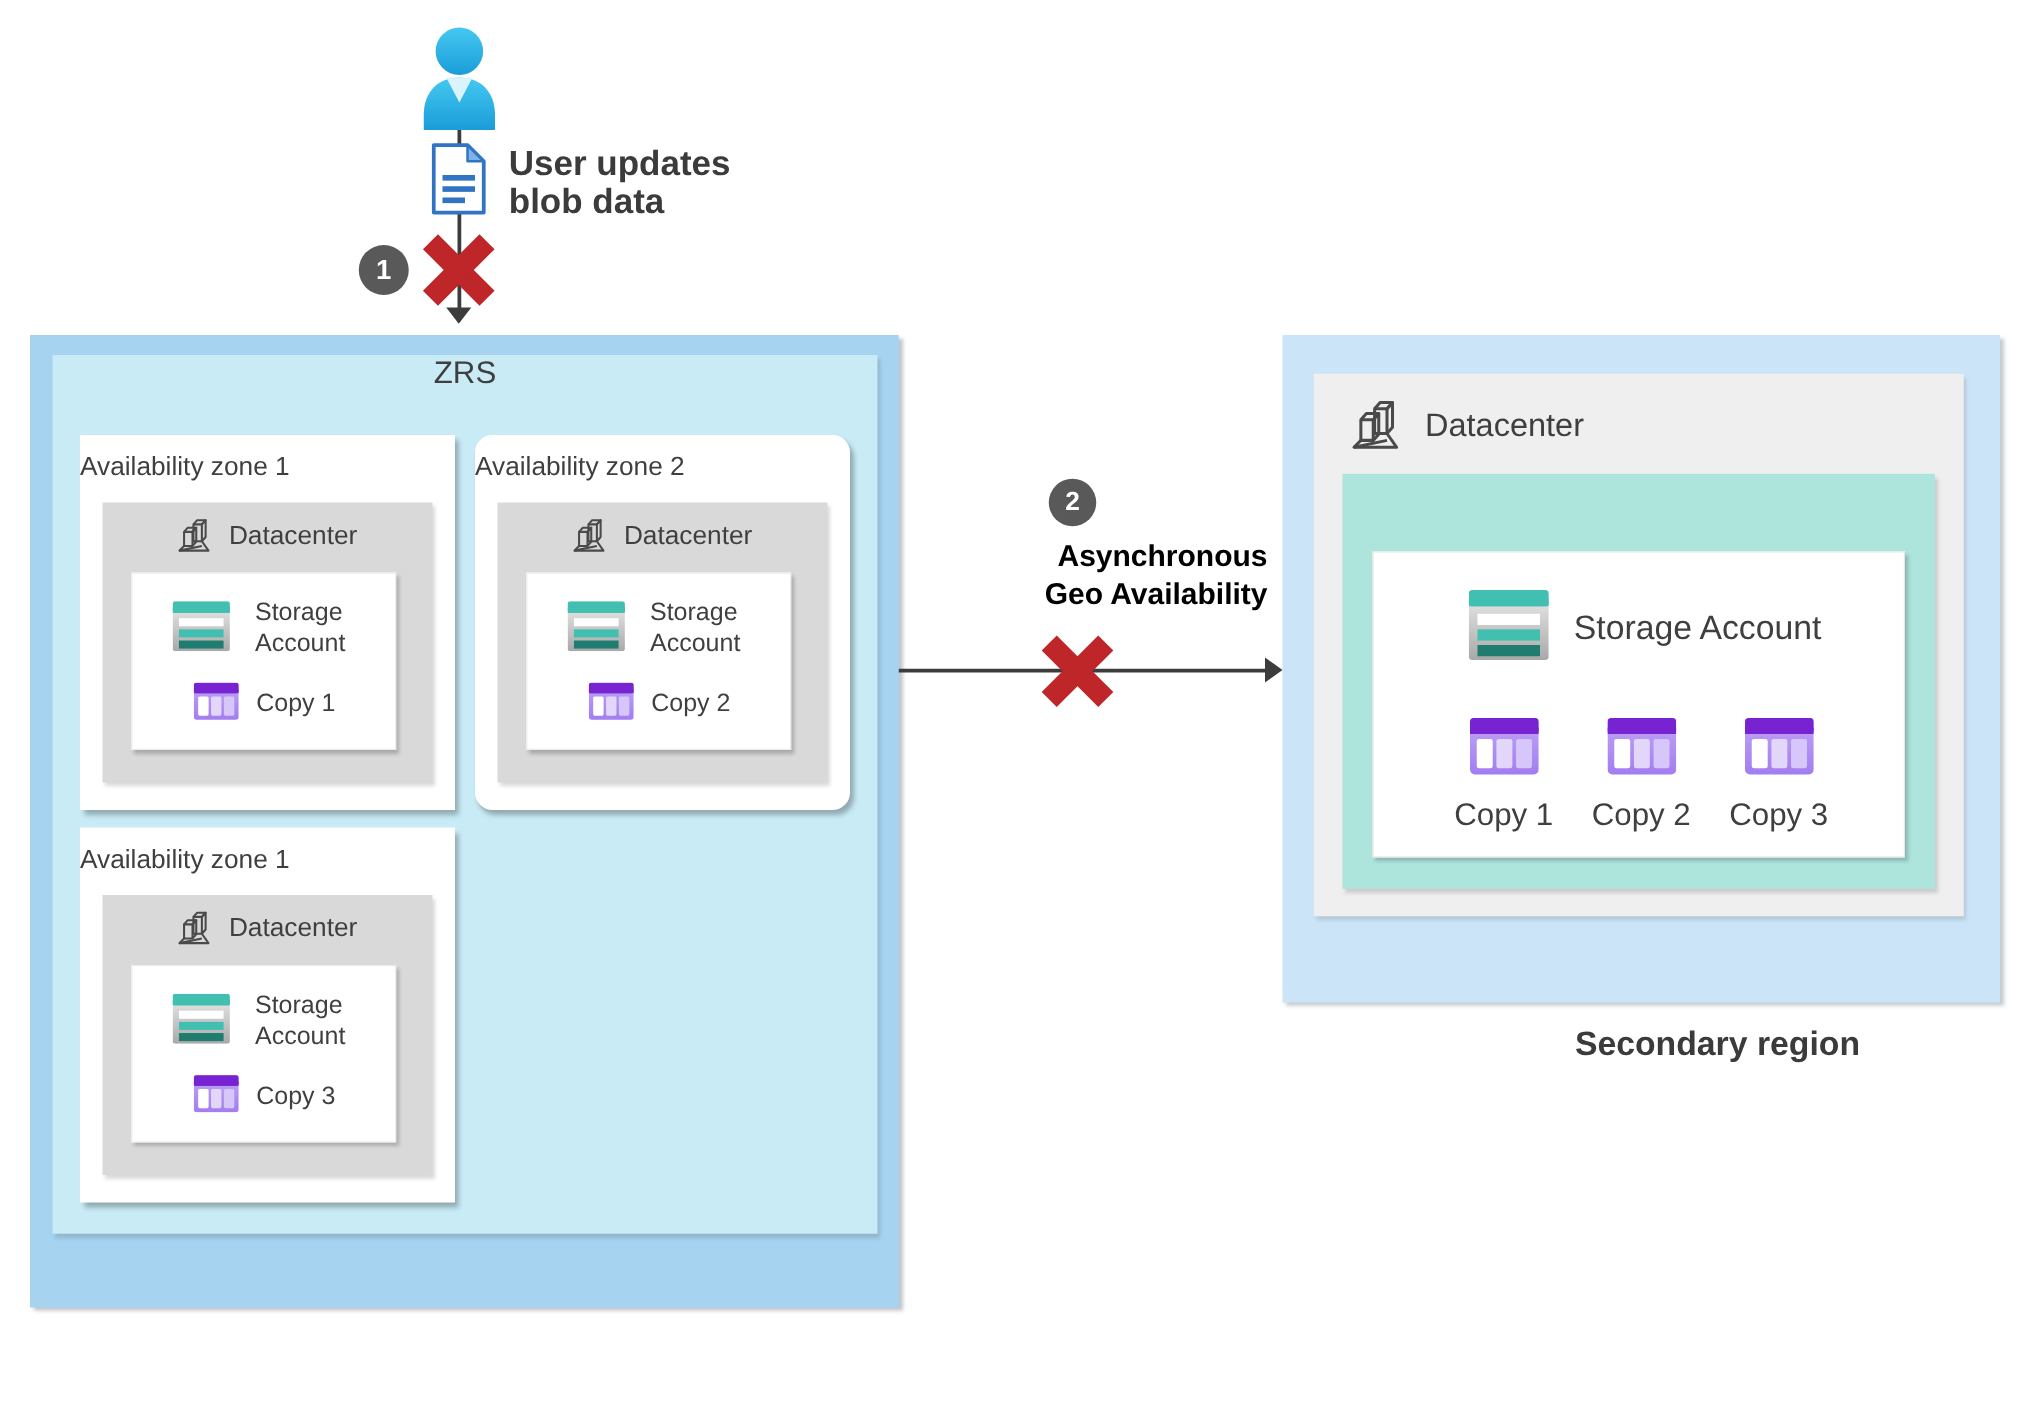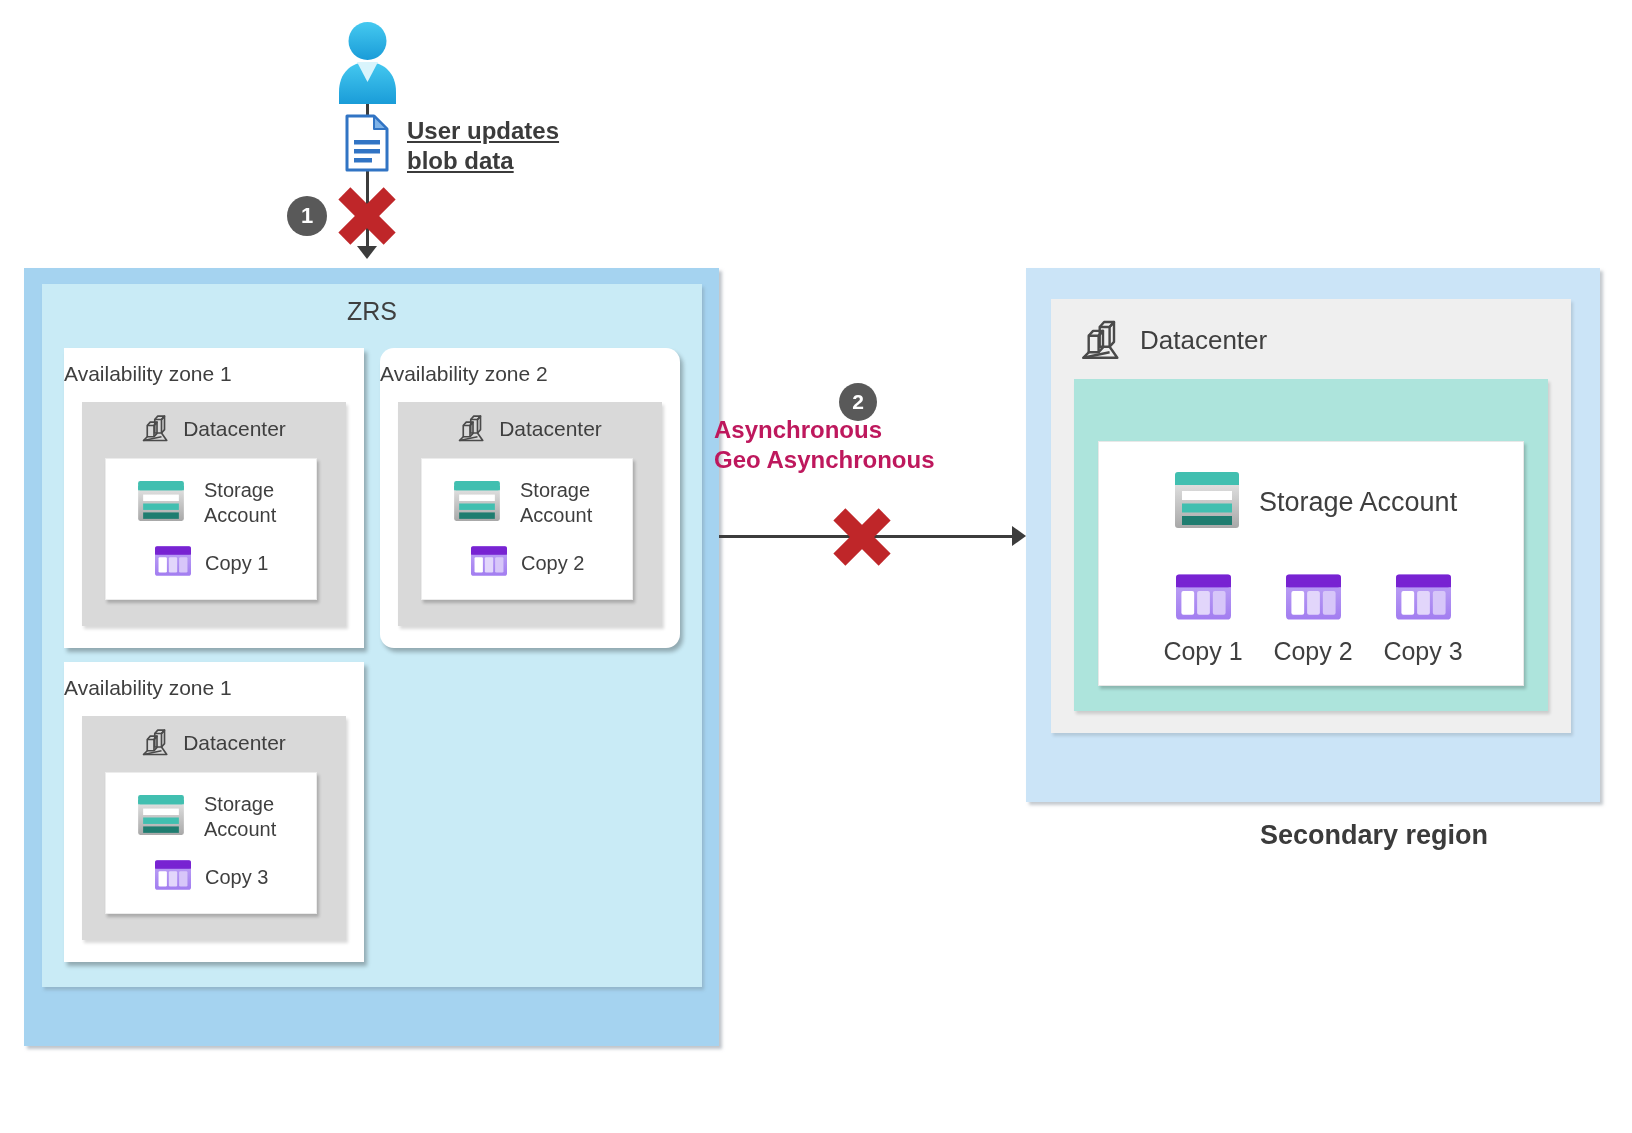--- a/index.html
+++ b/index.html
@@ -32,8 +32,8 @@
   
   .person{position:absolute;left:331px;top:16px;z-index:2;}
   .doc{position:absolute;left:345px;top:114px;z-index:2;}
-  .user-label{position:absolute;left:407px;top:116px;font-size:24px;line-height:30px;
-    font-weight:bold;color:#3b3b3b;z-index:2;text-decoration:underline;}
+  .user-label{position:absolute;left:407px;top:116px;font-size:28px;line-height:30px;
+    font-weight:bold;color:#3b3b3b;z-index:2;}
   .badge{position:absolute;background:var(--badge-gray);color:#ffffff;border-radius:50%;
     display:flex;align-items:center;justify-content:center;font-weight:bold;z-index:3;}
   .badge-1{left:287px;top:196px;width:40px;height:40px;font-size:22px;}

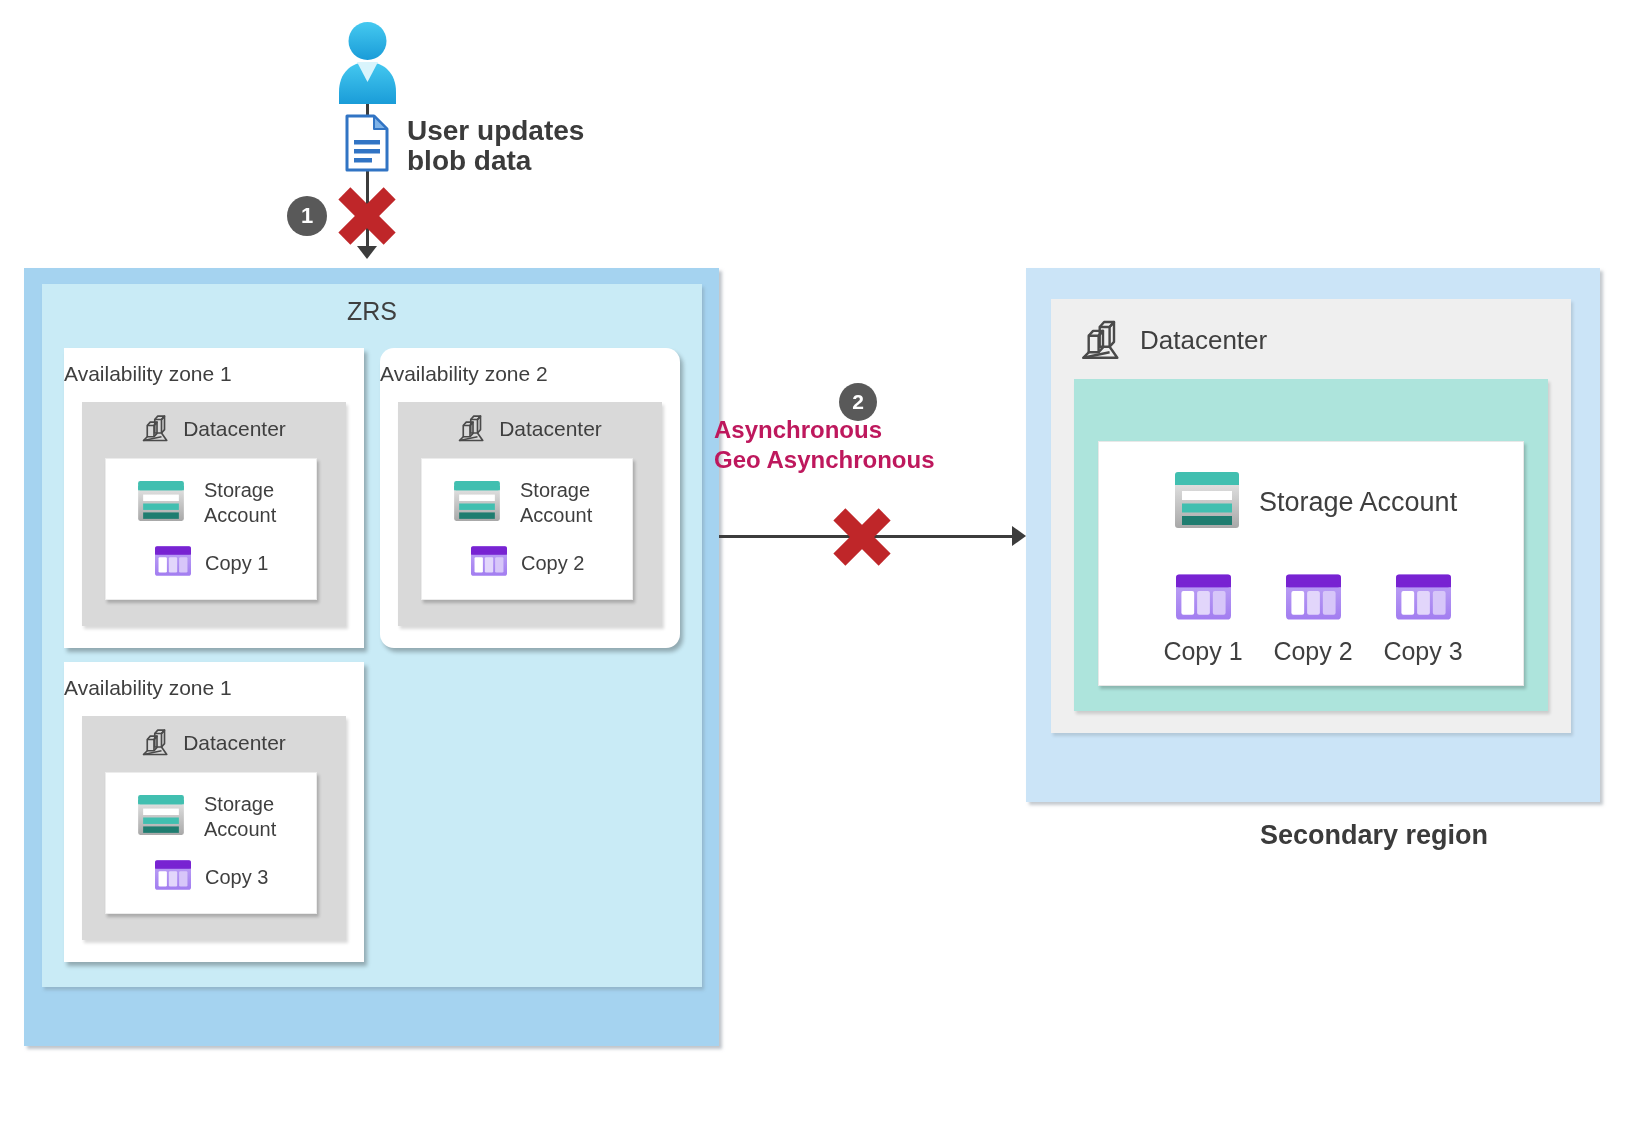--- a/index.html
+++ b/index.html
@@ -49,7 +49,7 @@
     background:var(--primary-region-bg);box-shadow:3px 3px 3px rgba(140,150,160,.55);}
   .zrs-box{position:absolute;left:18px;top:16px;width:660px;height:703px;
     background:var(--zrs-bg);box-shadow:2px 3px 3px rgba(120,140,150,.4);}
-  .group-title{font-size:25px;color:var(--text-dark);text-align:center;padding-top:13px;}
+  .group-title{font-size:25px;color:var(--text-dark);text-align:center;padding-top:0;}
   .zone-box{position:absolute;width:300px;height:300px;background:#ffffff;
     box-shadow:3px 4px 4px rgba(0,0,0,.28);}
   .zone-1{left:22px;top:64px;}

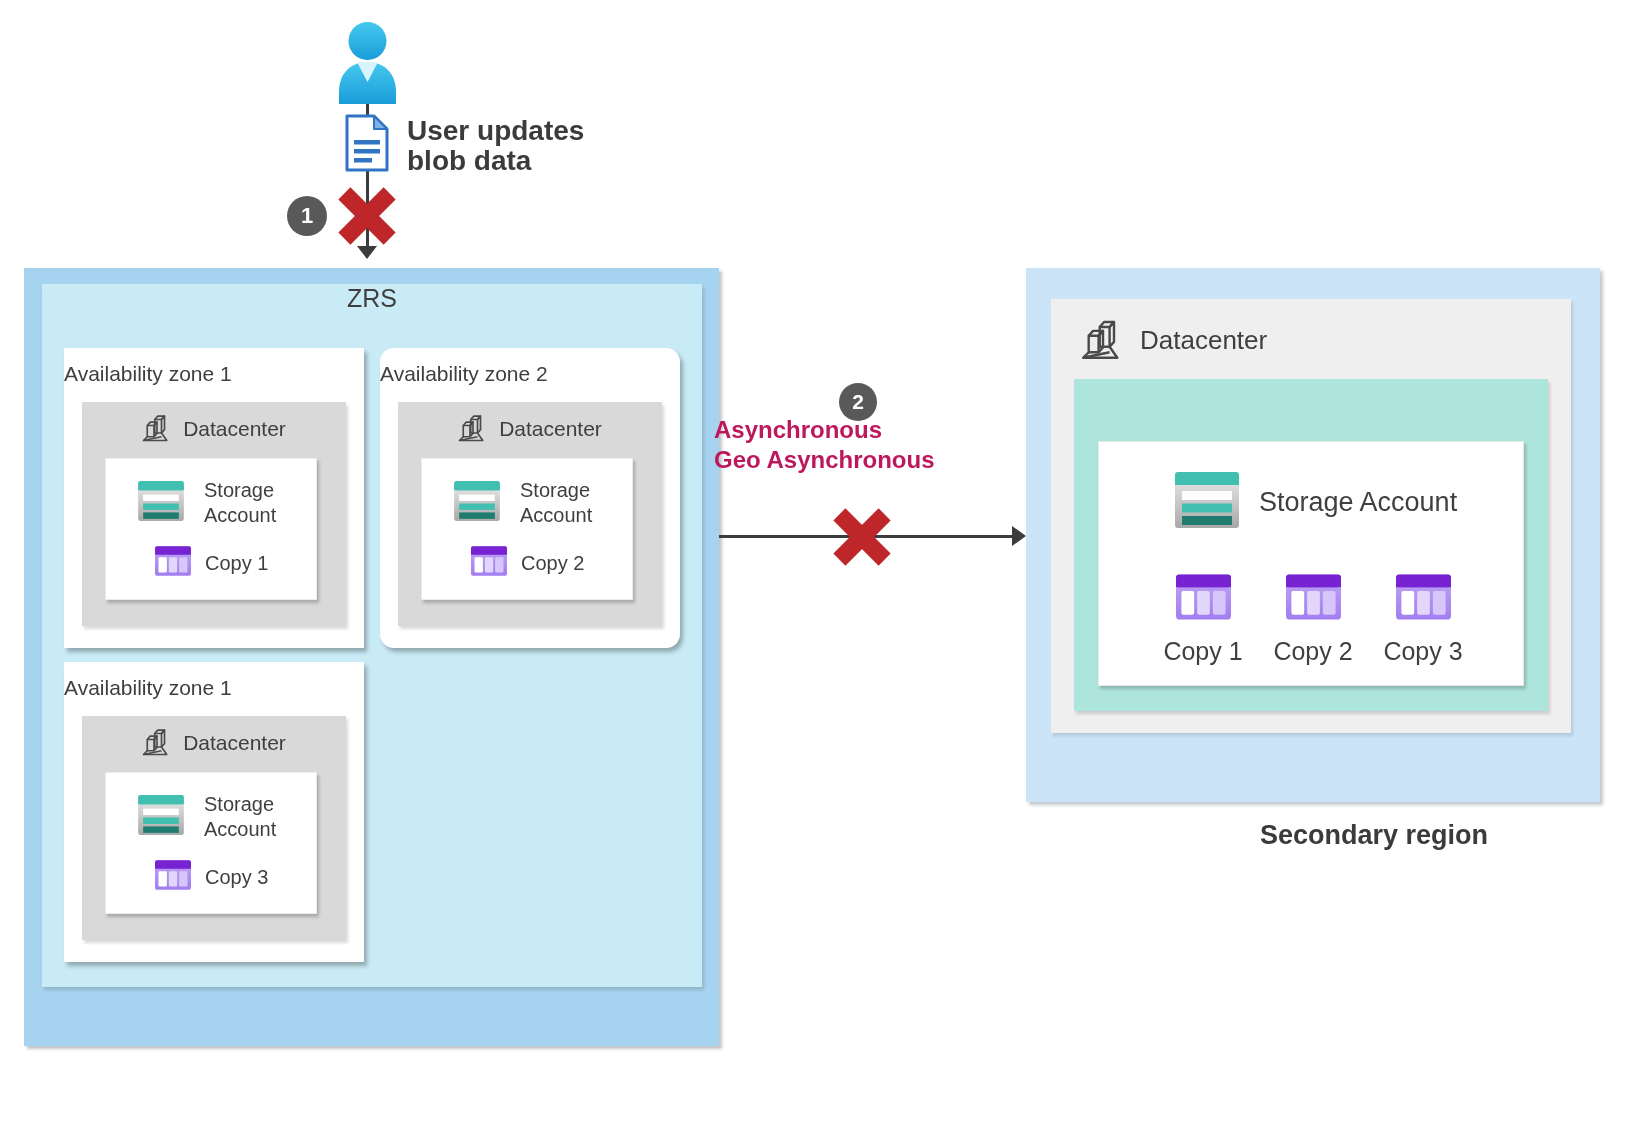--- a/index.html
+++ b/index.html
@@ -41,8 +41,8 @@
   .x-mark{position:absolute;z-index:3;}
   .x-top{left:334px;top:183px;}
   .x-mid{left:829px;top:504px;}
-  .repl-label{position:absolute;left:714px;top:415px;width:300px;text-align:left;
-    font-size:24px;line-height:30px;font-weight:bold;color:#be185d;z-index:2;}
+  .repl-label{position:absolute;left:714px;top:431px;width:300px;text-align:right;
+    font-size:24px;line-height:30px;font-weight:bold;color:#000000;z-index:2;}
 
   
   .primary-region{position:absolute;left:24px;top:268px;width:695px;height:778px;

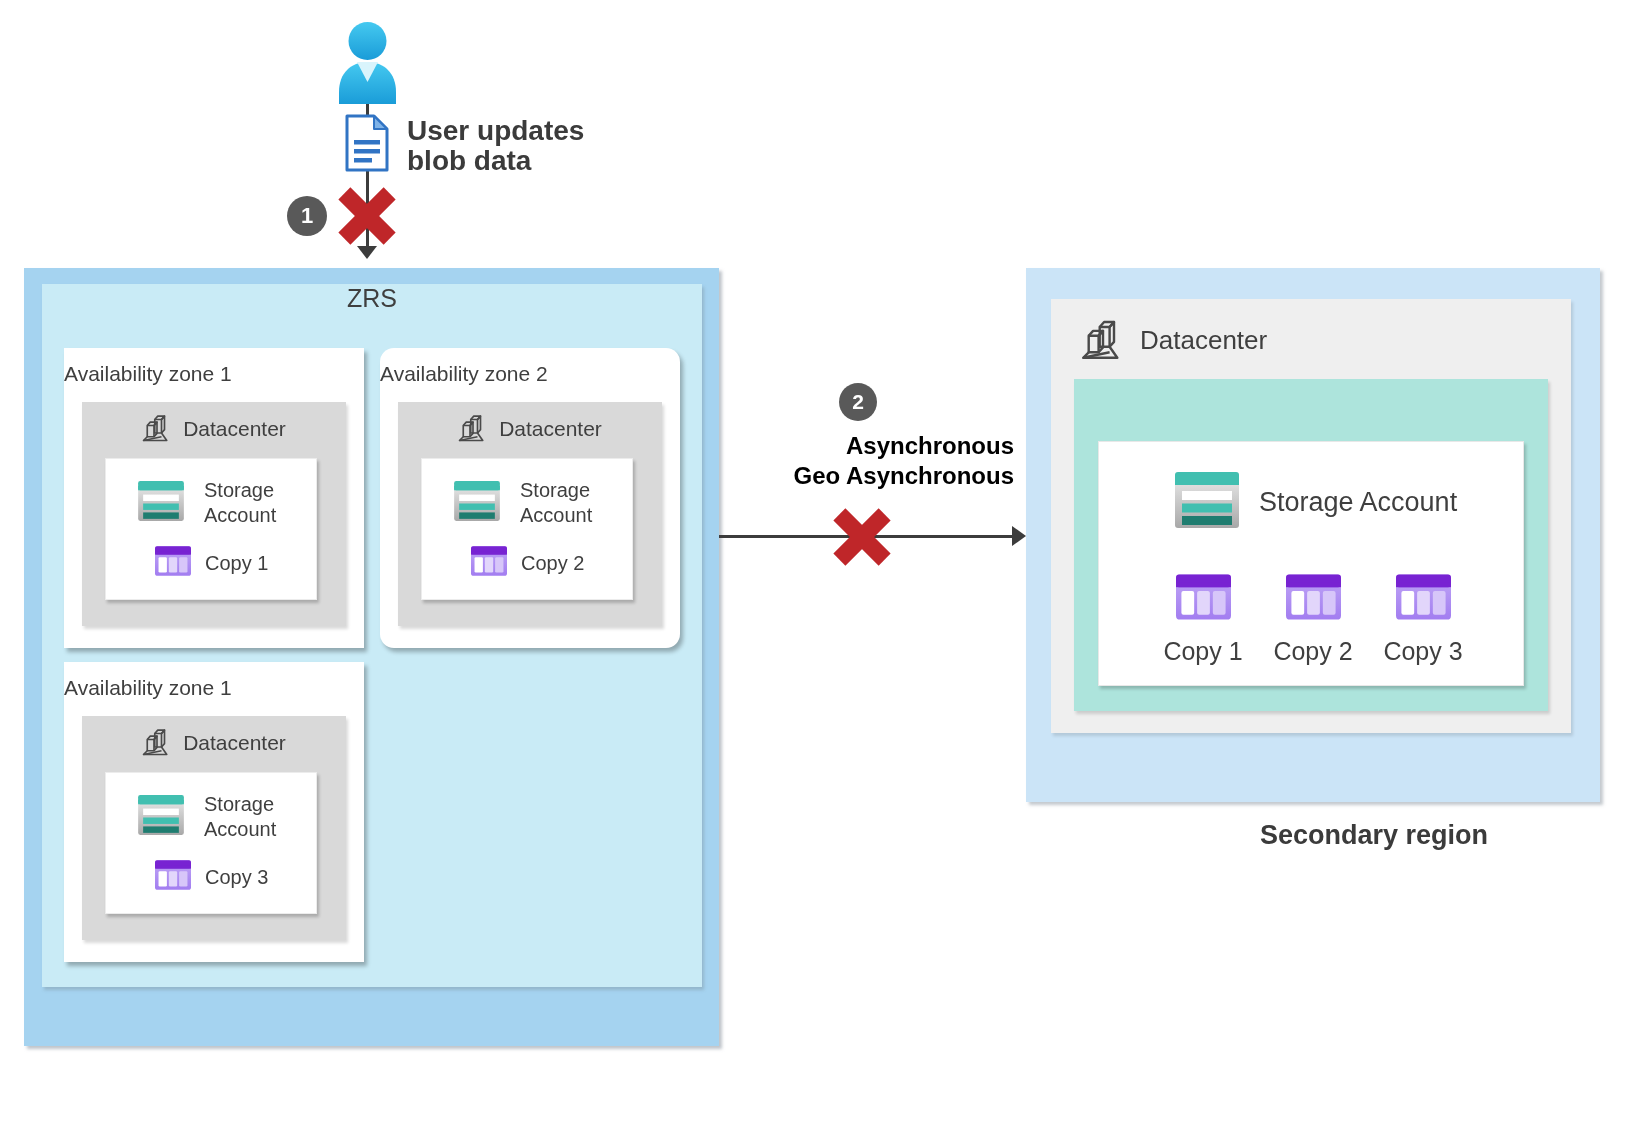--- a/index.html
+++ b/index.html
@@ -149,7 +149,7 @@
   <div class="badge badge-2">2</div>
   <div class="repl-label">
     <div>Asynchronous</div>
-    <div>Geo Asynchronous</div>
+    <div>Geo Availability</div>
   </div>
   <div class="x-mark x-mid">
     <svg width="66" height="66" viewBox="0 0 66 66">

